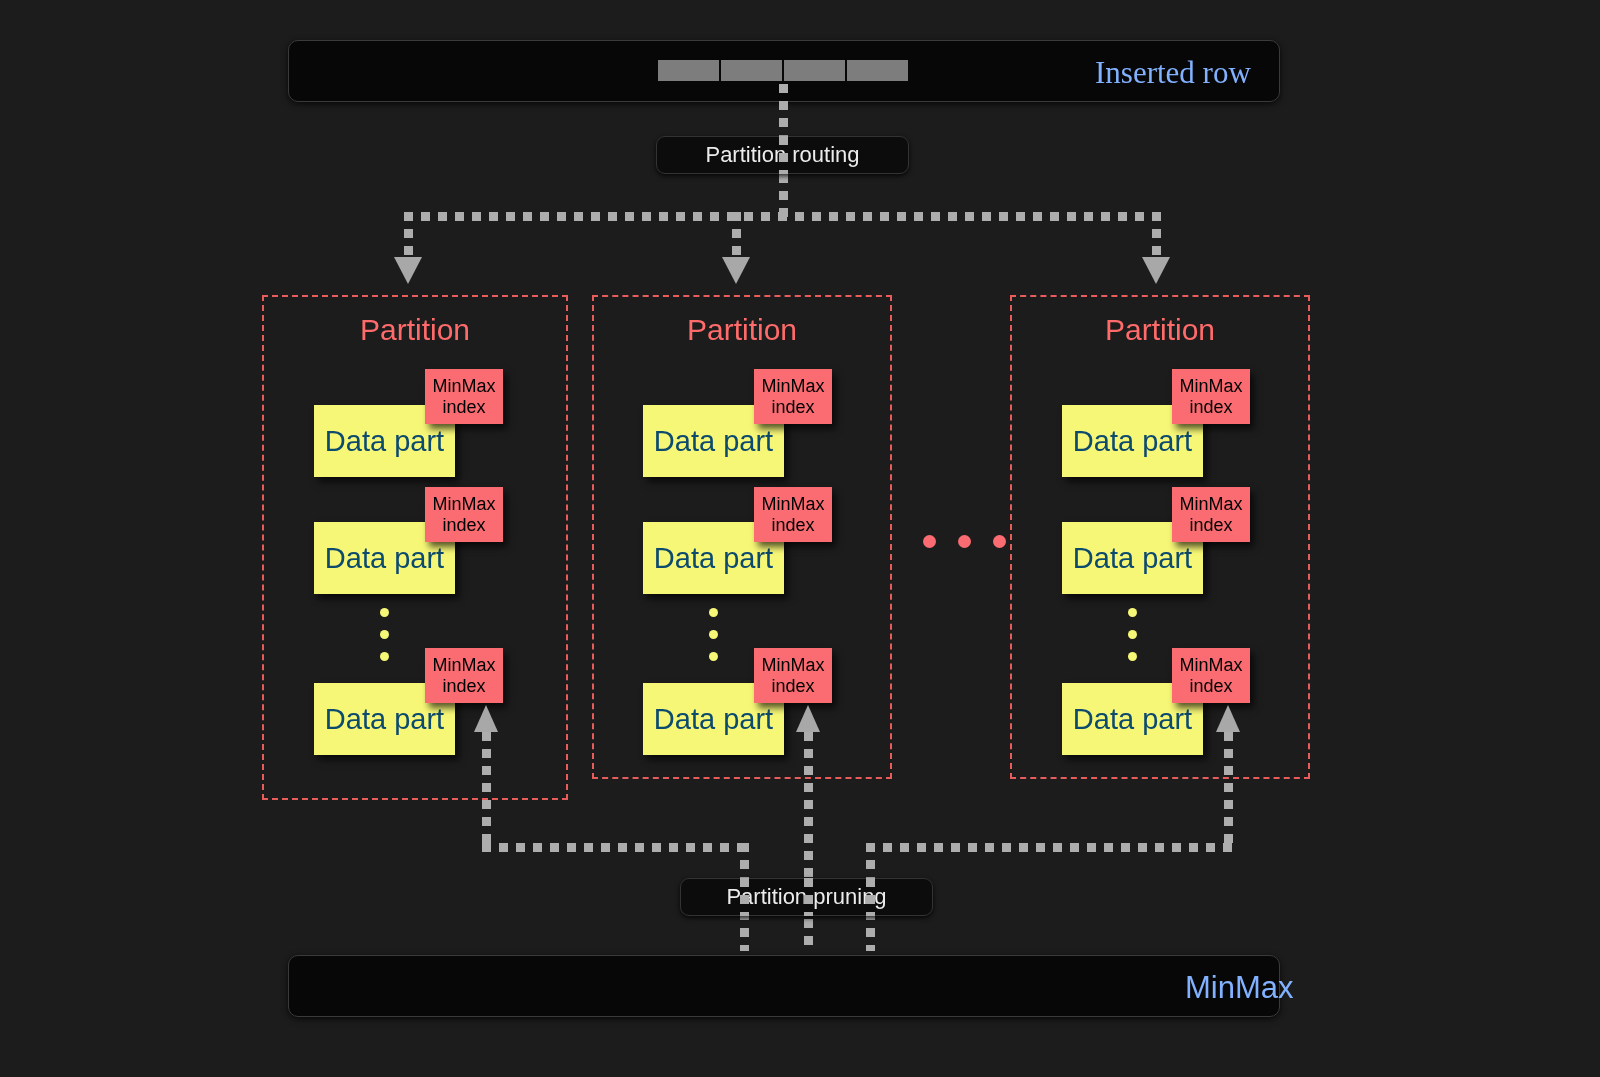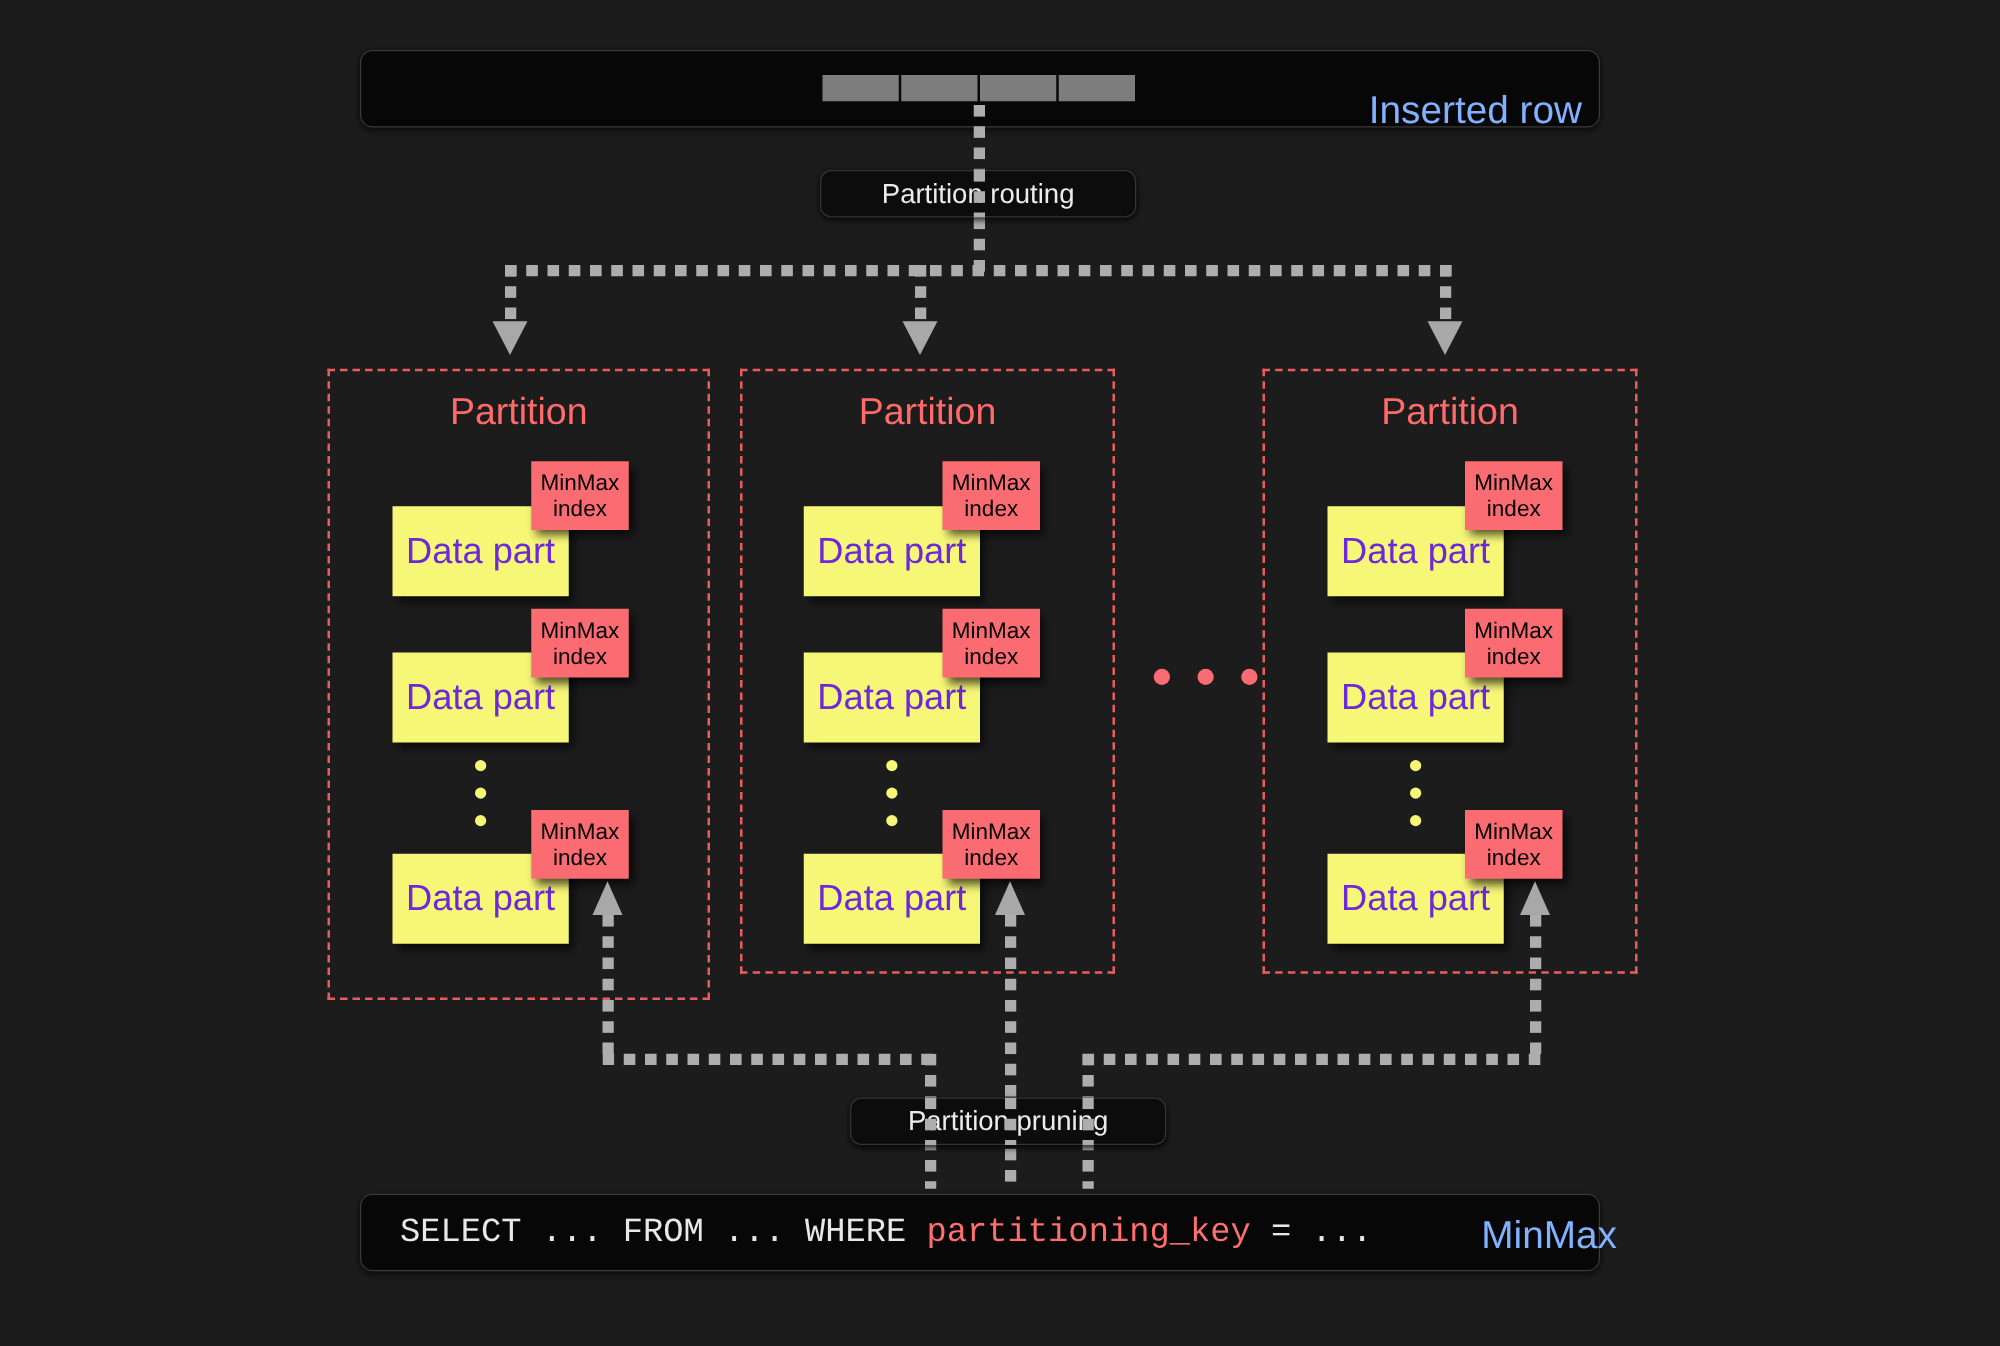--- a/index.html
+++ b/index.html
@@ -185,7 +185,7 @@
     <span class="rowcell"></span>
   </div>
 
-  <div class="bar-label" style="left:1095px; top:70px;">Inserted row</div>
+  <div class="bar-label" style="left:1095px; top:55px;font-family:Liberation Serif, serif;">Inserted row</div>
 
   <div class="dotv" style="left:779px; top:84px; height:55px;"></div>
 

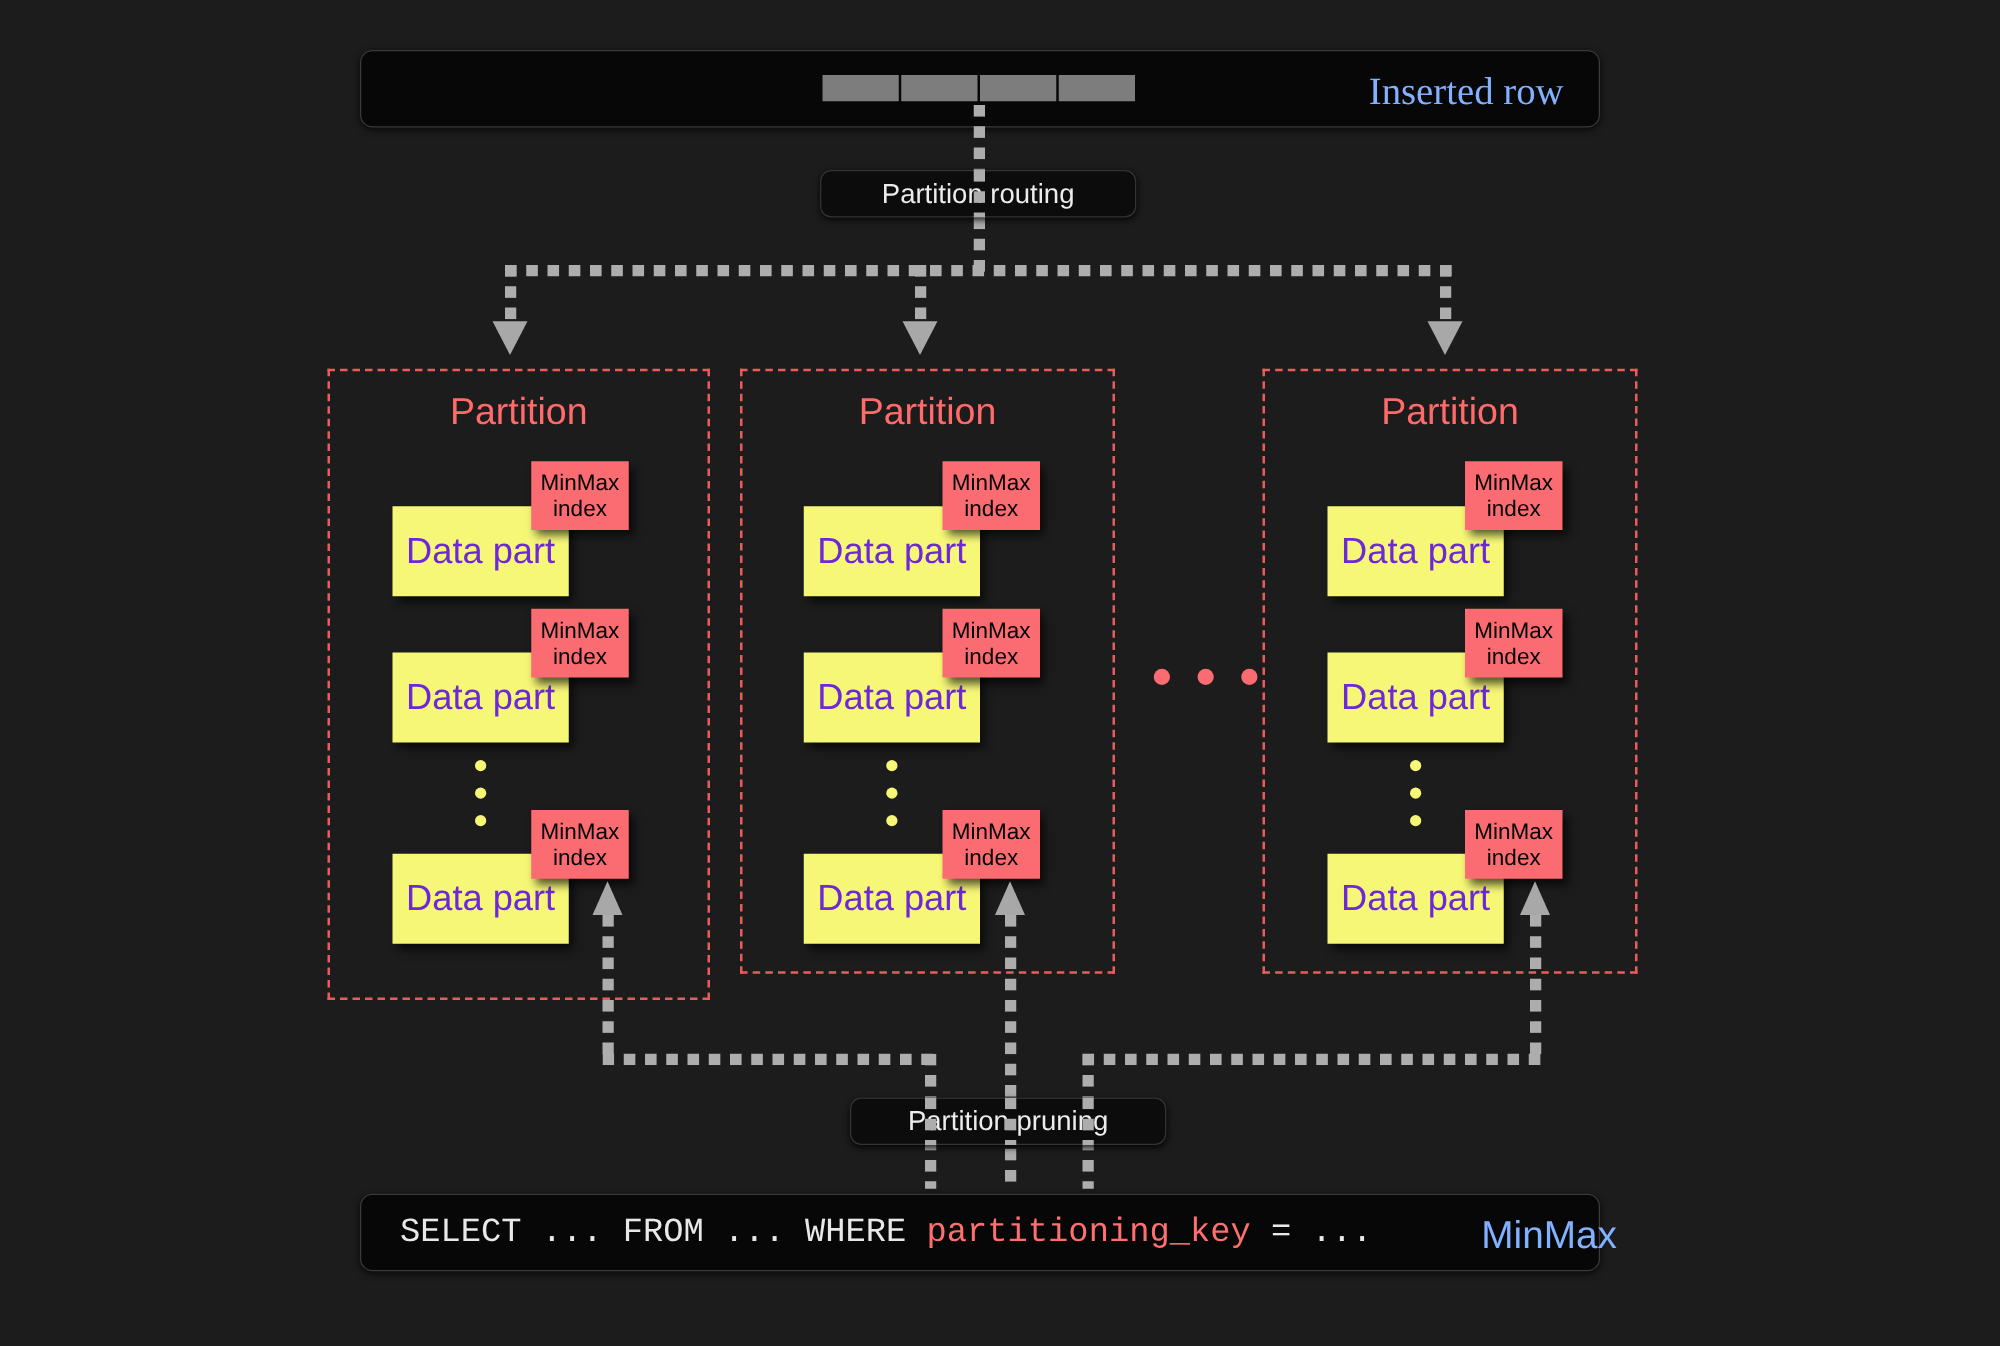--- a/index.html
+++ b/index.html
@@ -96,7 +96,7 @@
   .datapart {
     position: absolute;
     background: #f7f777;
-    color: #6d28d9;
+    color: #0c4a6e;
     font-size: 29px;
     display: flex;
     align-items: center;

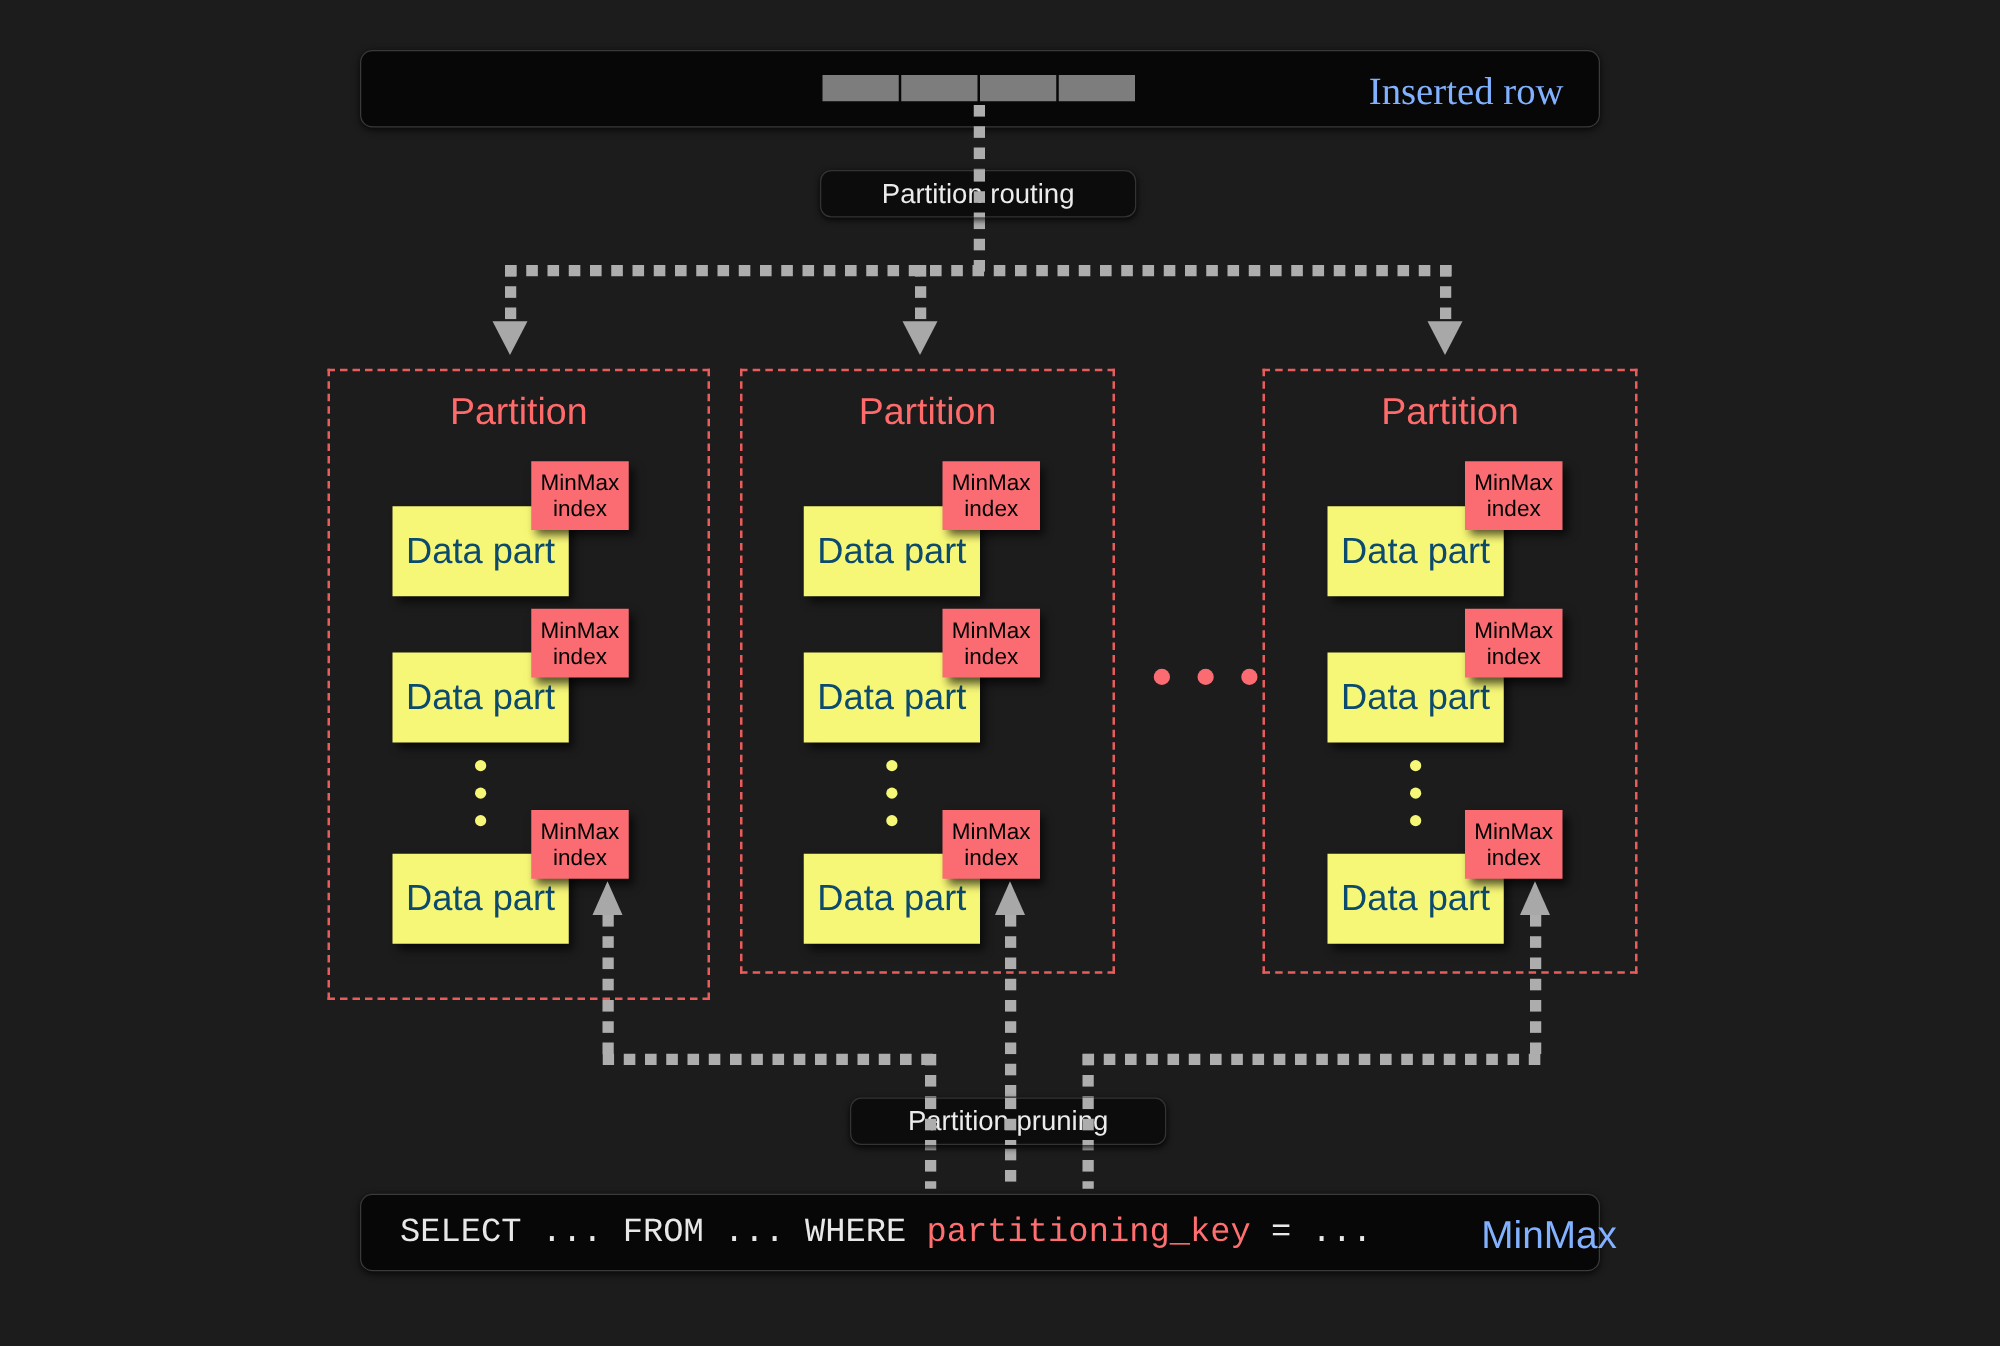--- a/index.html
+++ b/index.html
@@ -338,7 +338,6 @@
 
   <div class="darkbar" style="left:288px; top:955px; width:992px; height:62px;"></div>
 
-  <div class="query-text" style="left:320px; top:972px;"><span>SELECT ... FROM ... WHERE </span><span class="query-key">partitioning_key</span><span> = ...</span></div>
 
   <div class="bar-label" style="left:1185px; top:970px;">MinMax</div>
 

